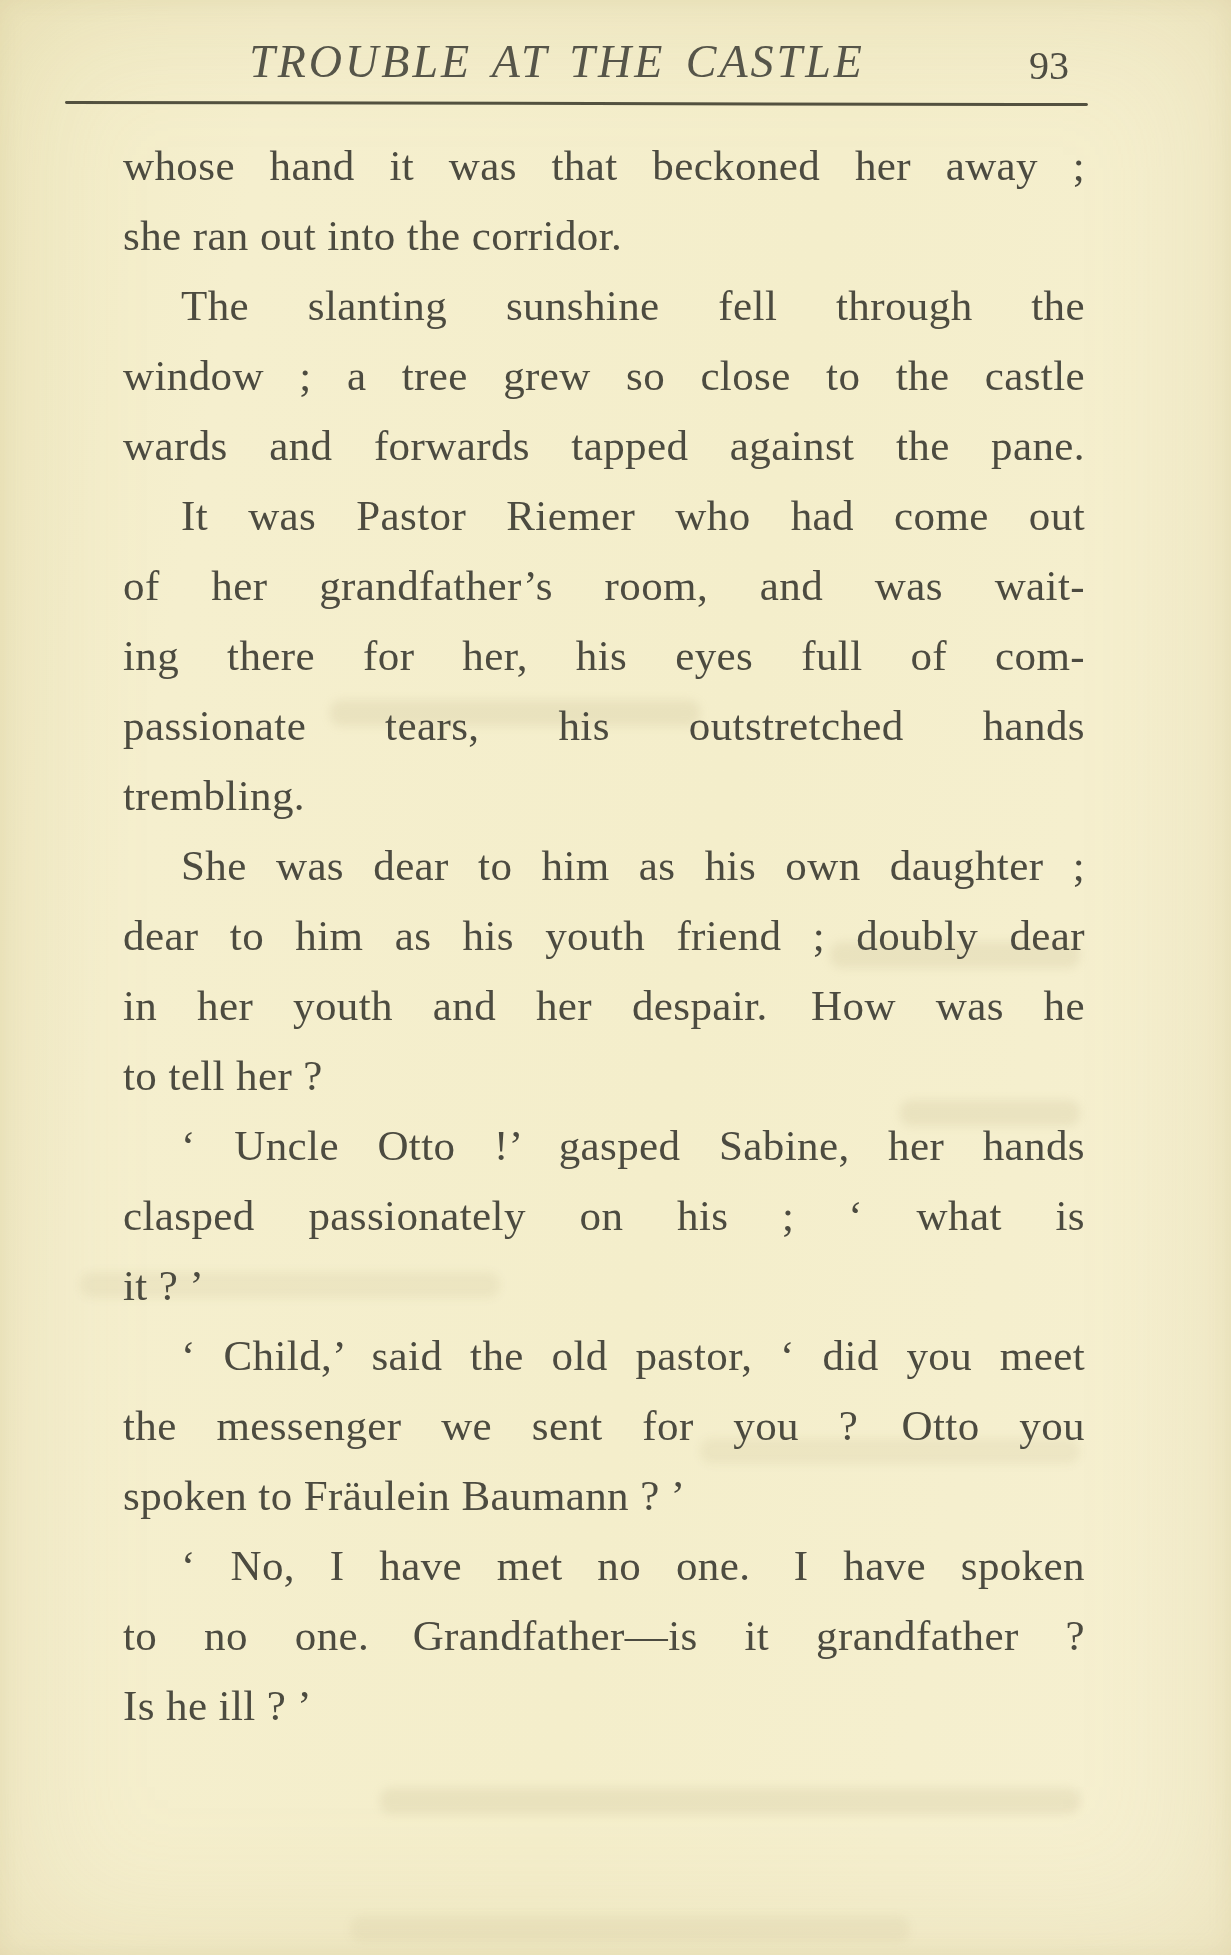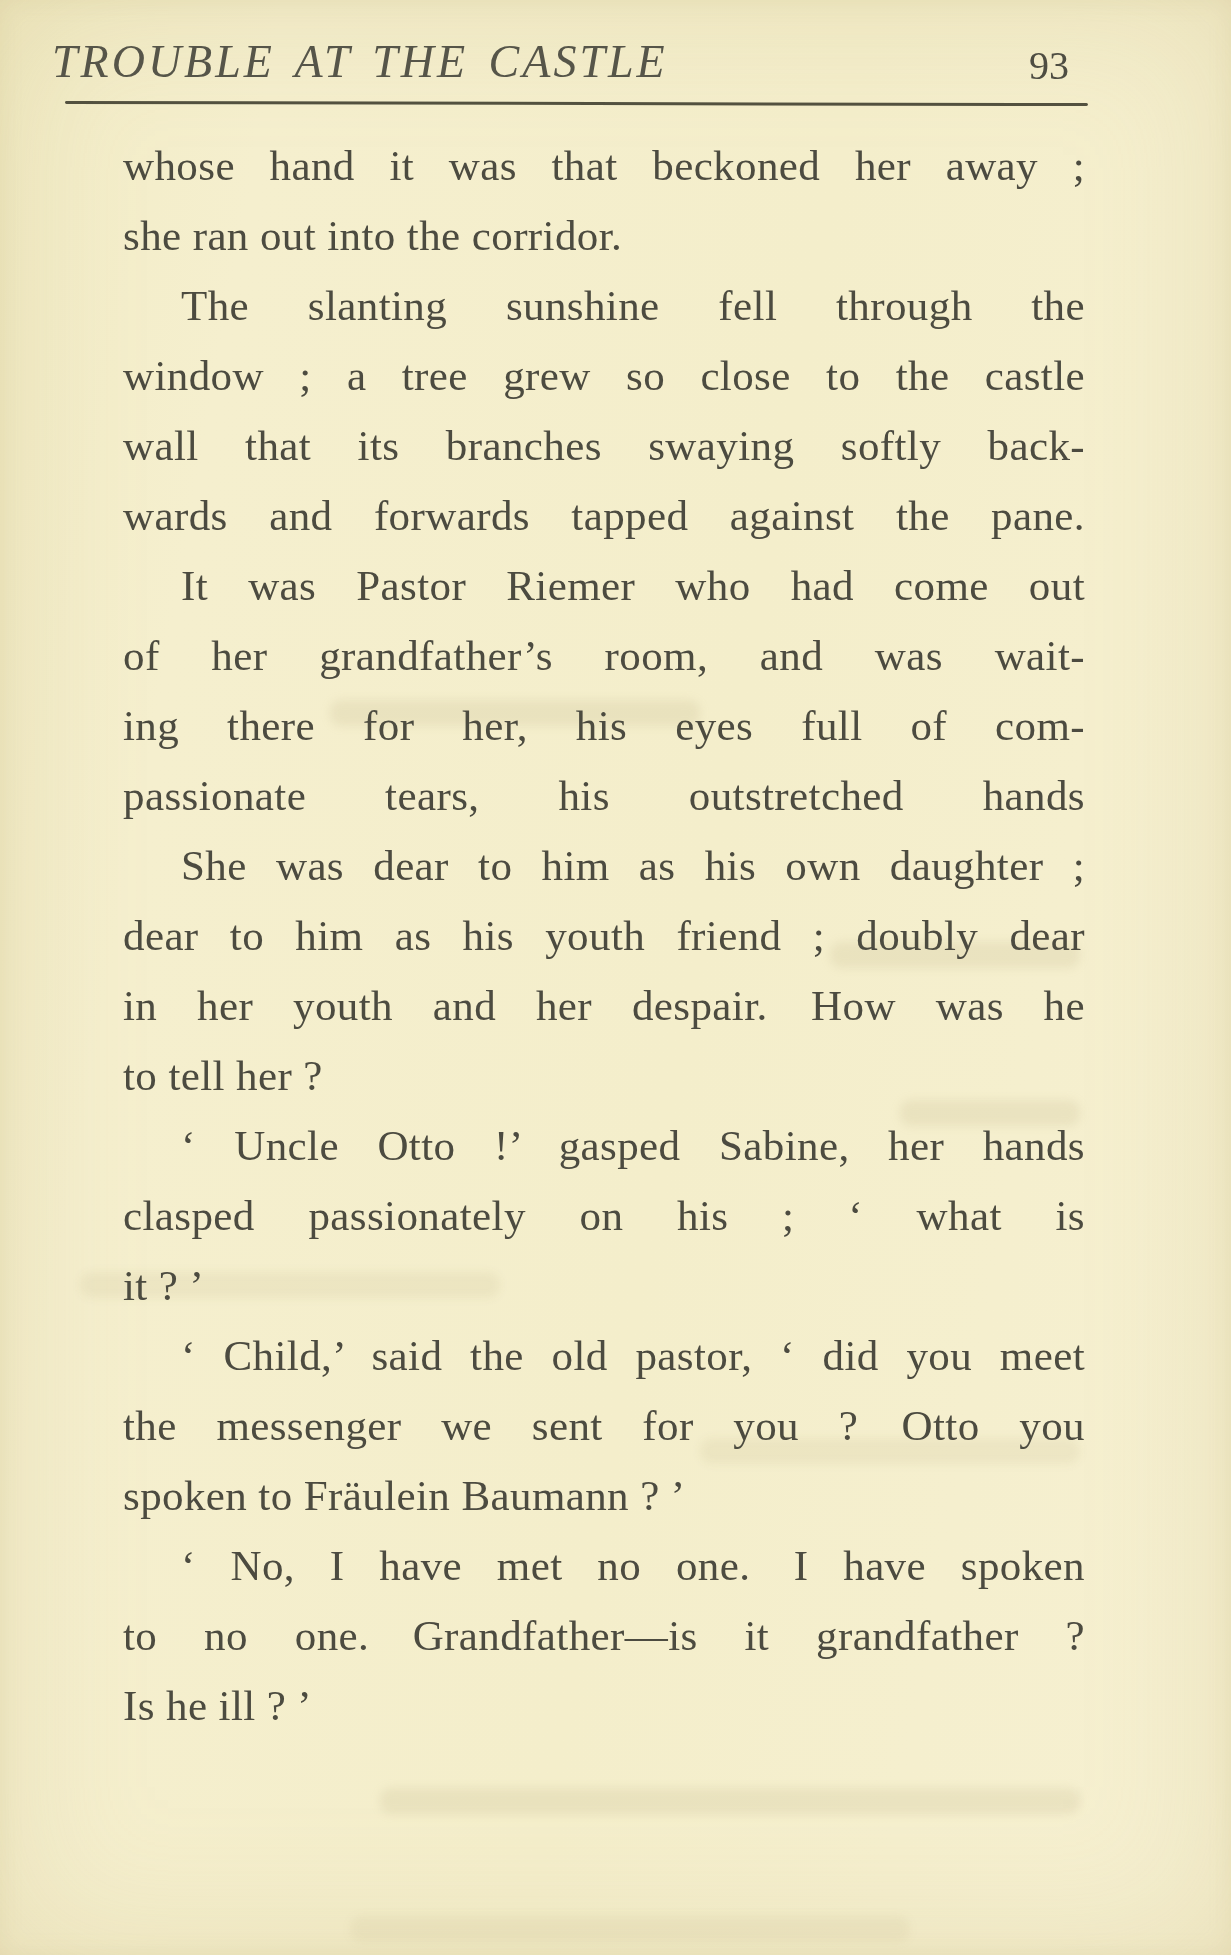--- a/index.html
+++ b/index.html
@@ -29,6 +29,7 @@
     line-height: 52px;
   }
   .running-title {
+    text-align: center;
     transform: translateX(-23px);
     font-style: italic;
     font-size: 46px;

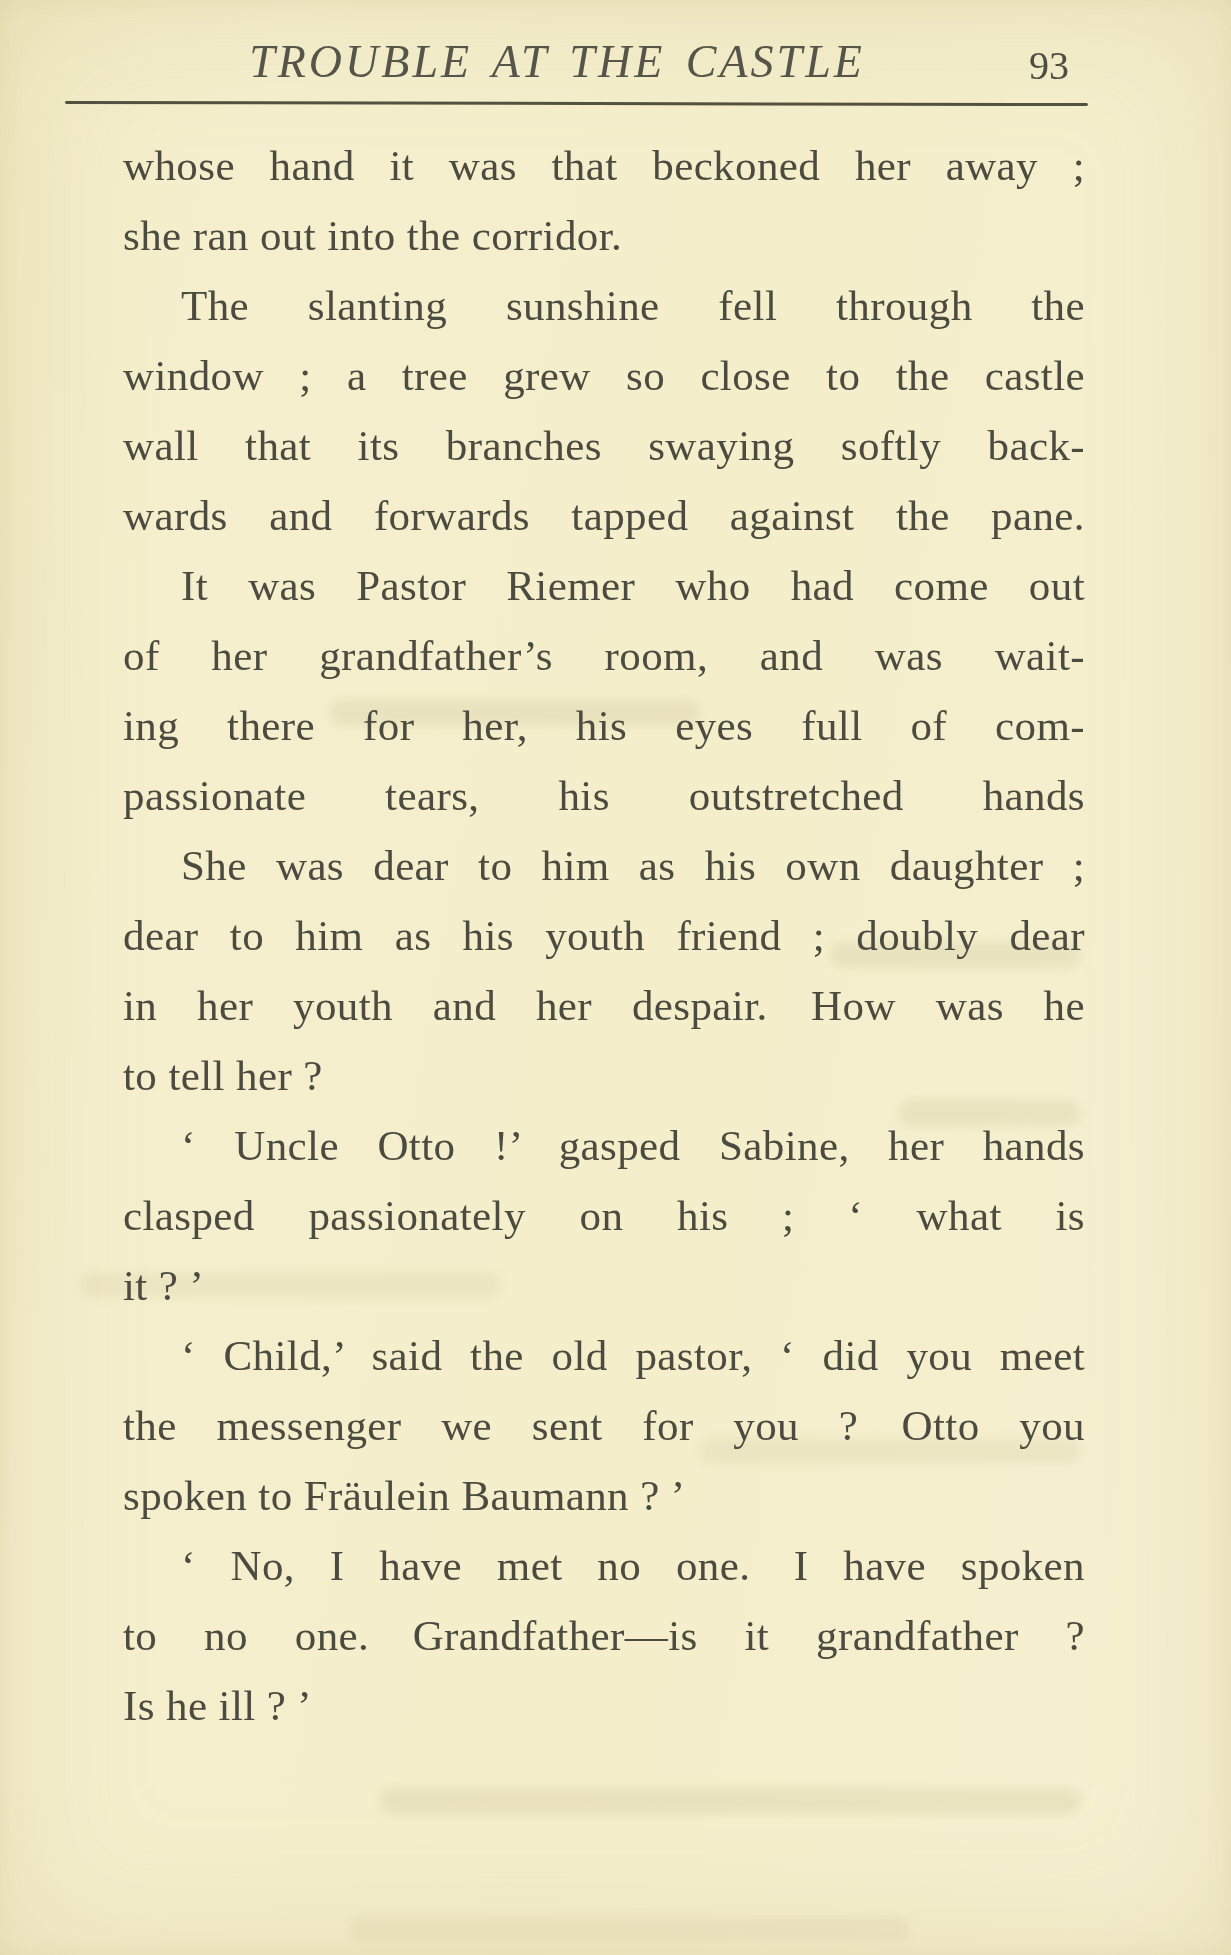--- a/index.html
+++ b/index.html
@@ -116,7 +116,6 @@
 
       <div class="line ind">The slanting sunshine fell through the</div>
       <div class="line">window ; a tree grew so close to the castle</div>
-      <div class="line">wall that its branches swaying softly back-</div>
       <div class="line">wards and forwards tapped against the pane.</div>
 
       <div class="line ind">It was Pastor Riemer who had come out</div>

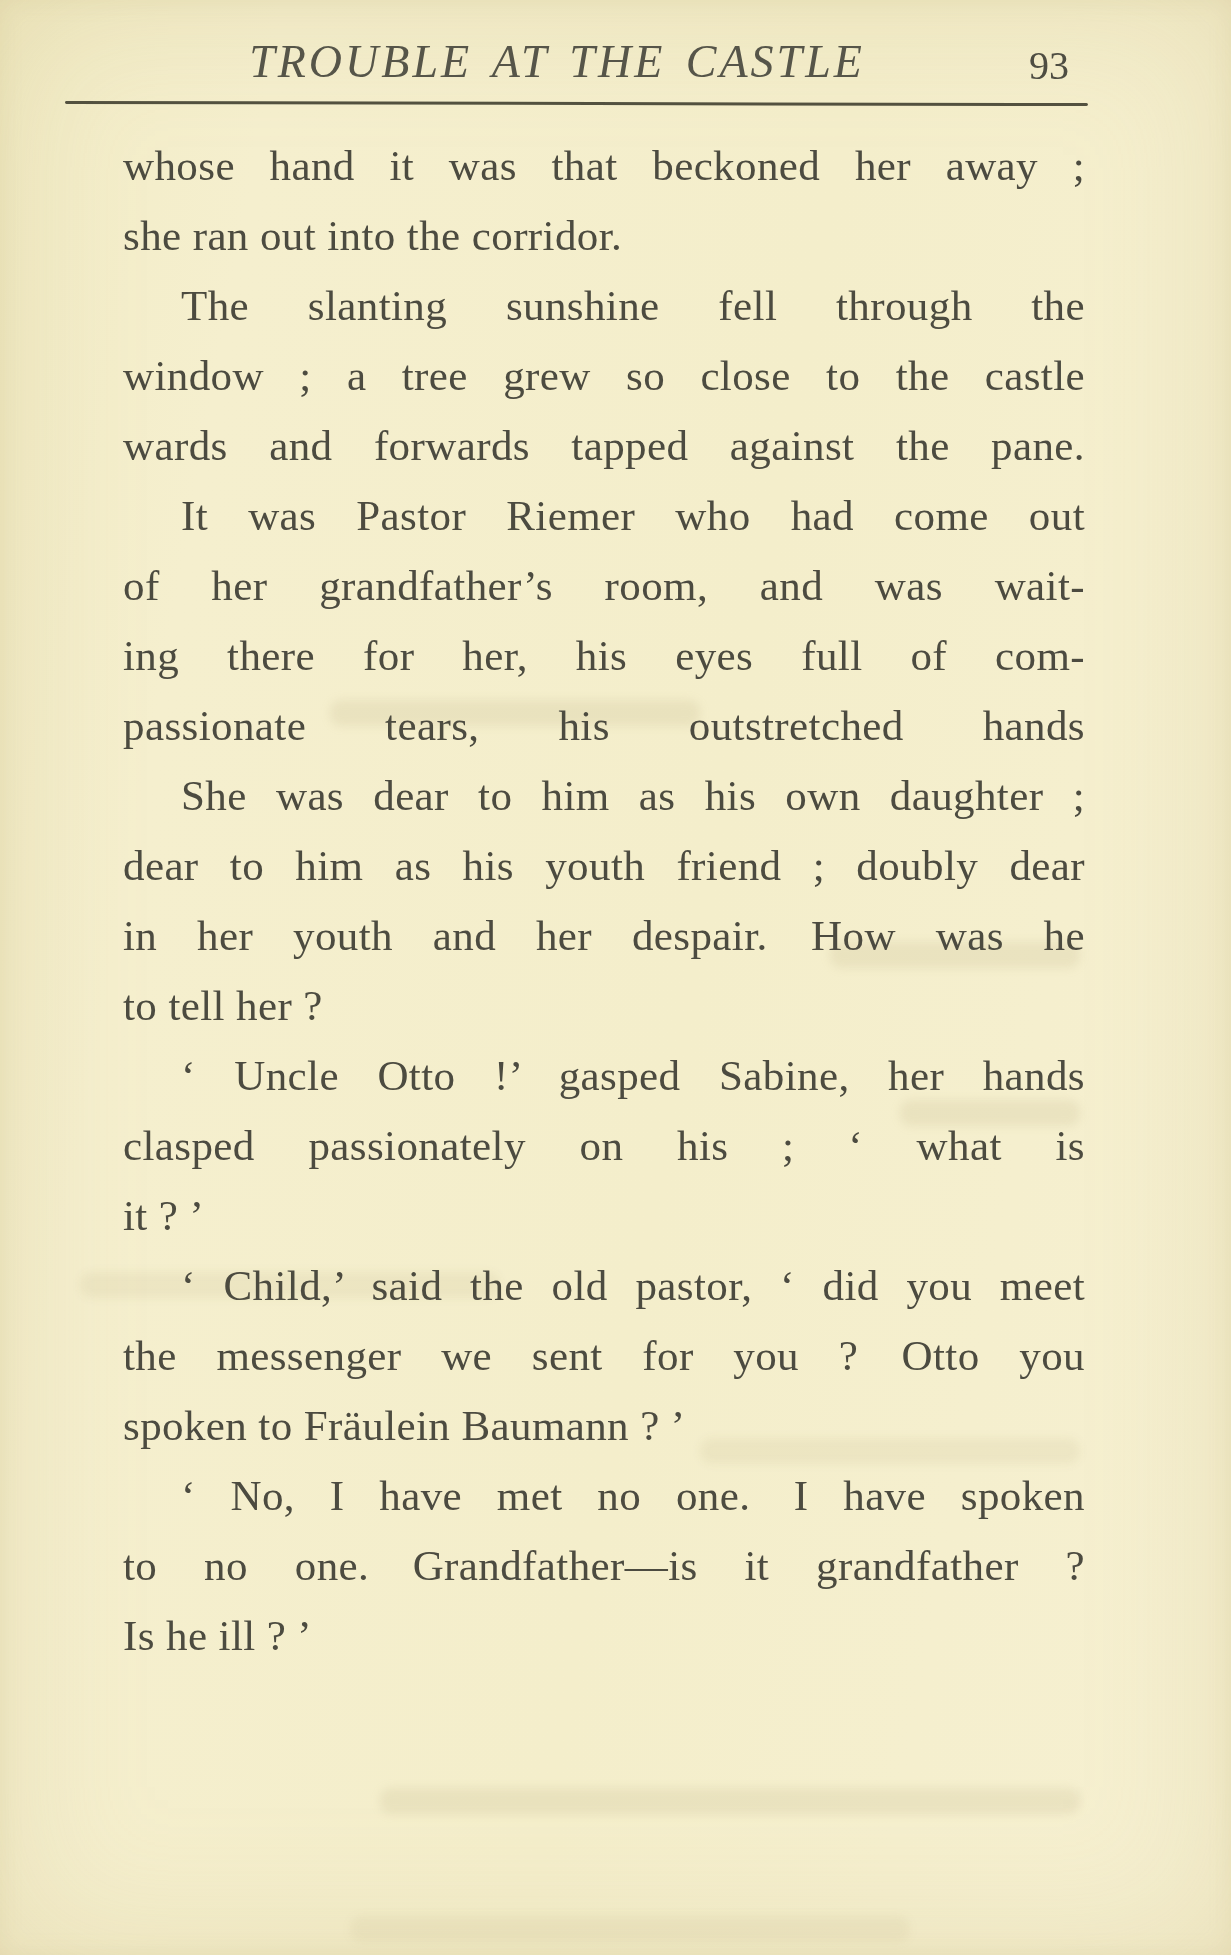--- a/index.html
+++ b/index.html
@@ -122,6 +122,7 @@
       <div class="line">of her grandfather’s room, and was wait-</div>
       <div class="line">ing there for her, his eyes full of com-</div>
       <div class="line">passionate tears, his outstretched hands</div>
+      <div class="line last">trembling.</div>
 
       <div class="line ind">She was dear to him as his own daughter ;</div>
       <div class="line">dear to him as his youth friend ; doubly dear</div>

